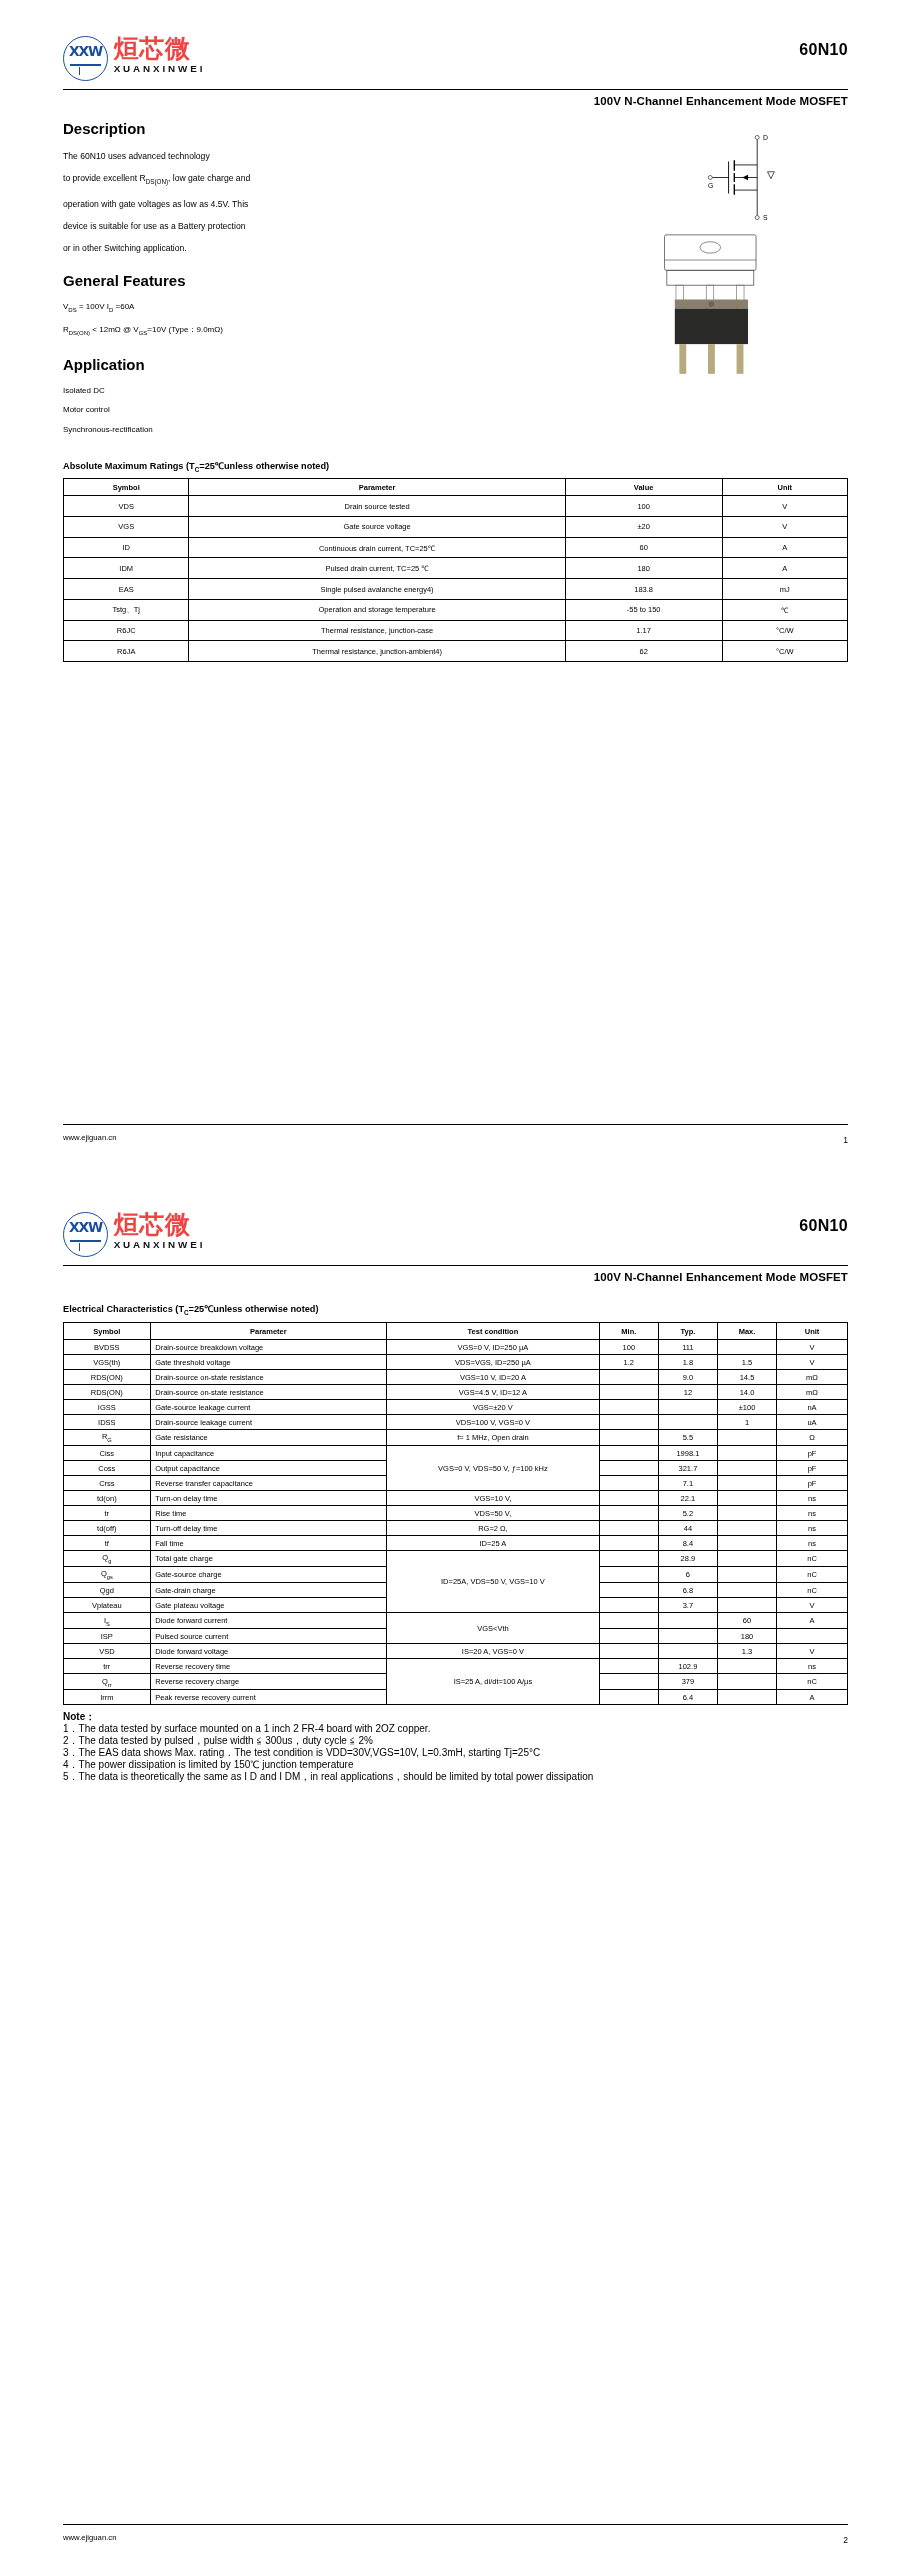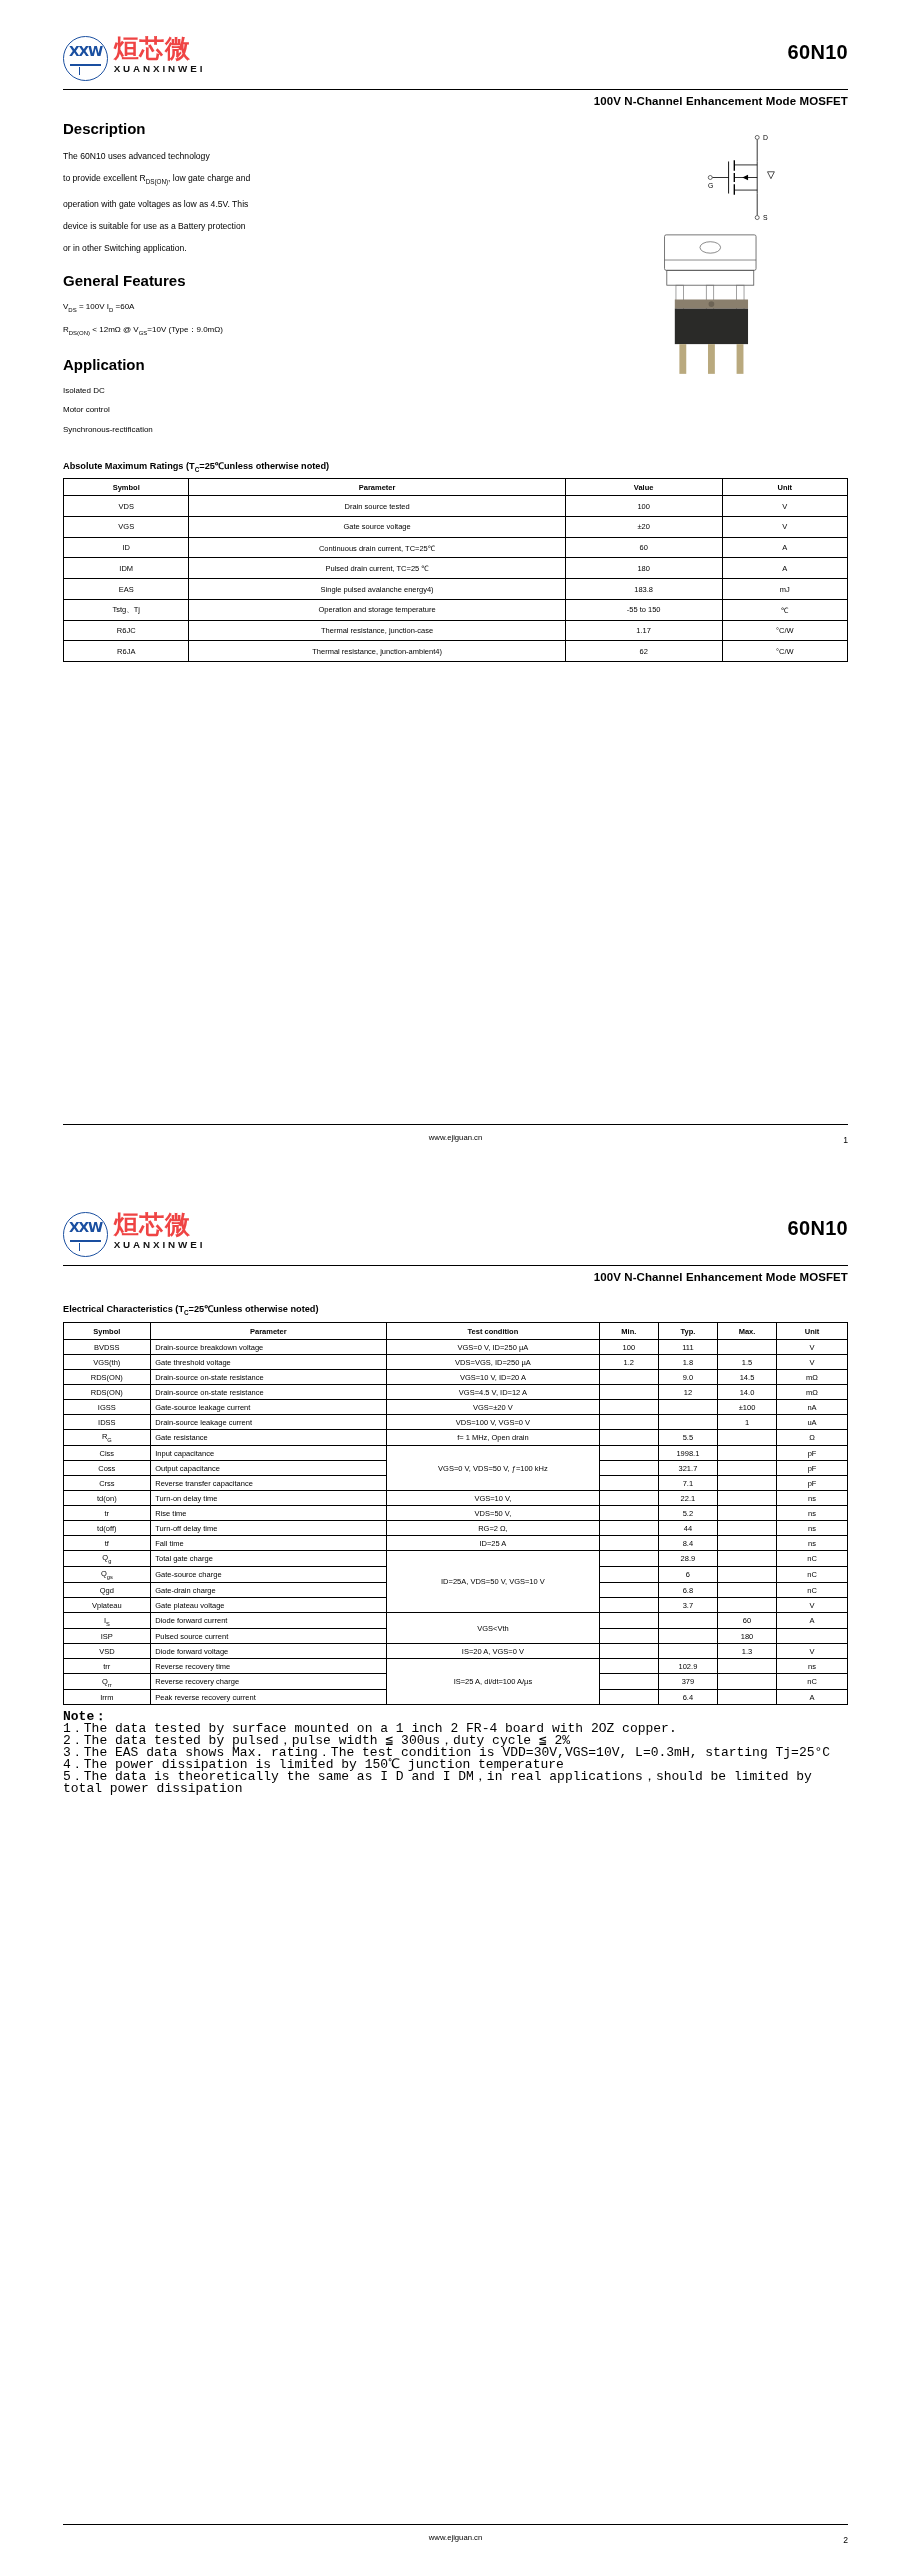--- a/index.html
+++ b/index.html
@@ -84,7 +84,7 @@
     position: absolute;
     right: 0;
     top: 41px;
-    font-size: 20px;
+    font-size: 16px;
     font-weight: bold;
     letter-spacing: 0.3px;
   }

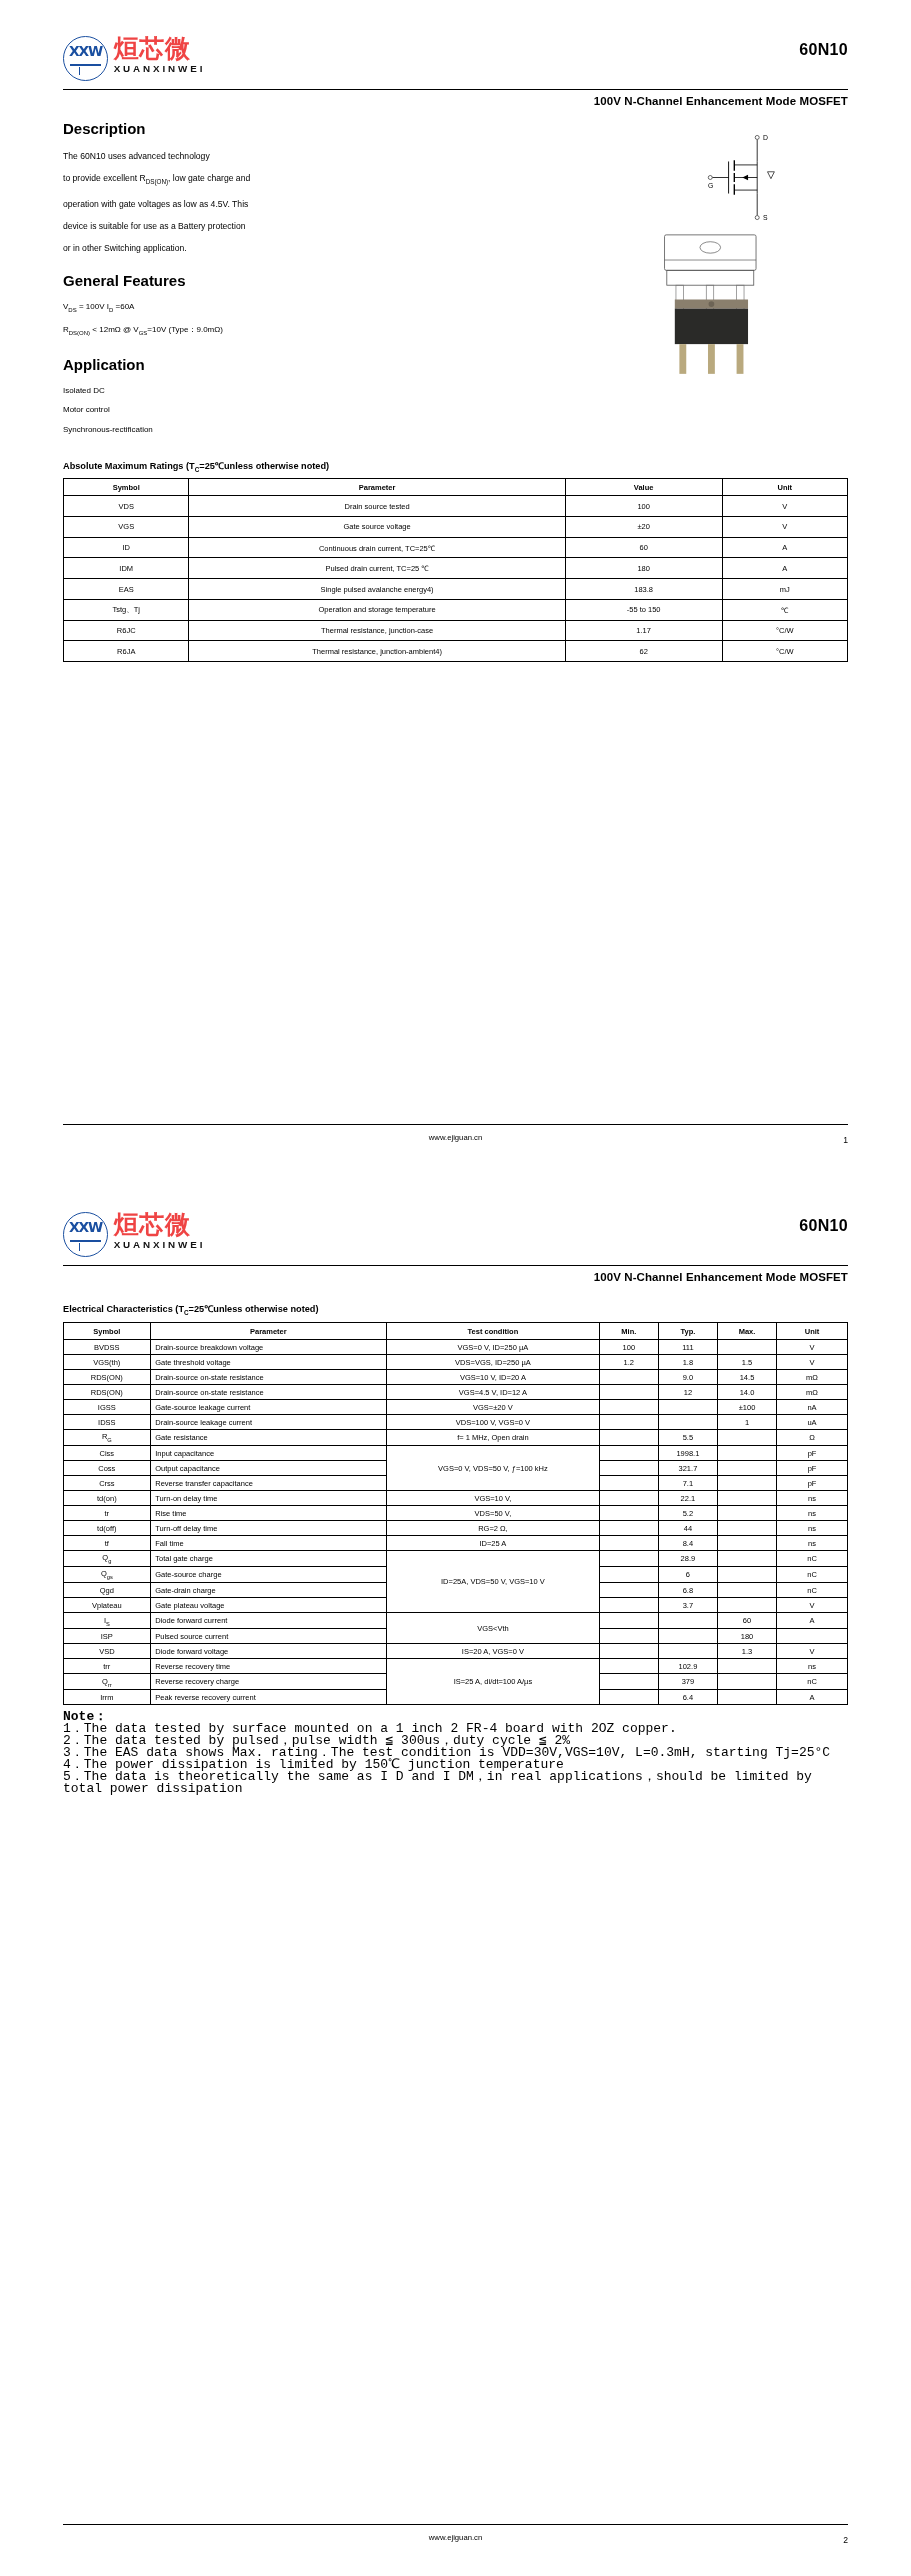--- a/index.html
+++ b/index.html
@@ -188,7 +188,6 @@
   .footer-inner {
     position: relative;
     margin-top: 8px;
-    text-align: center;
     font-size: 7.7px;
   }
   .page-num {

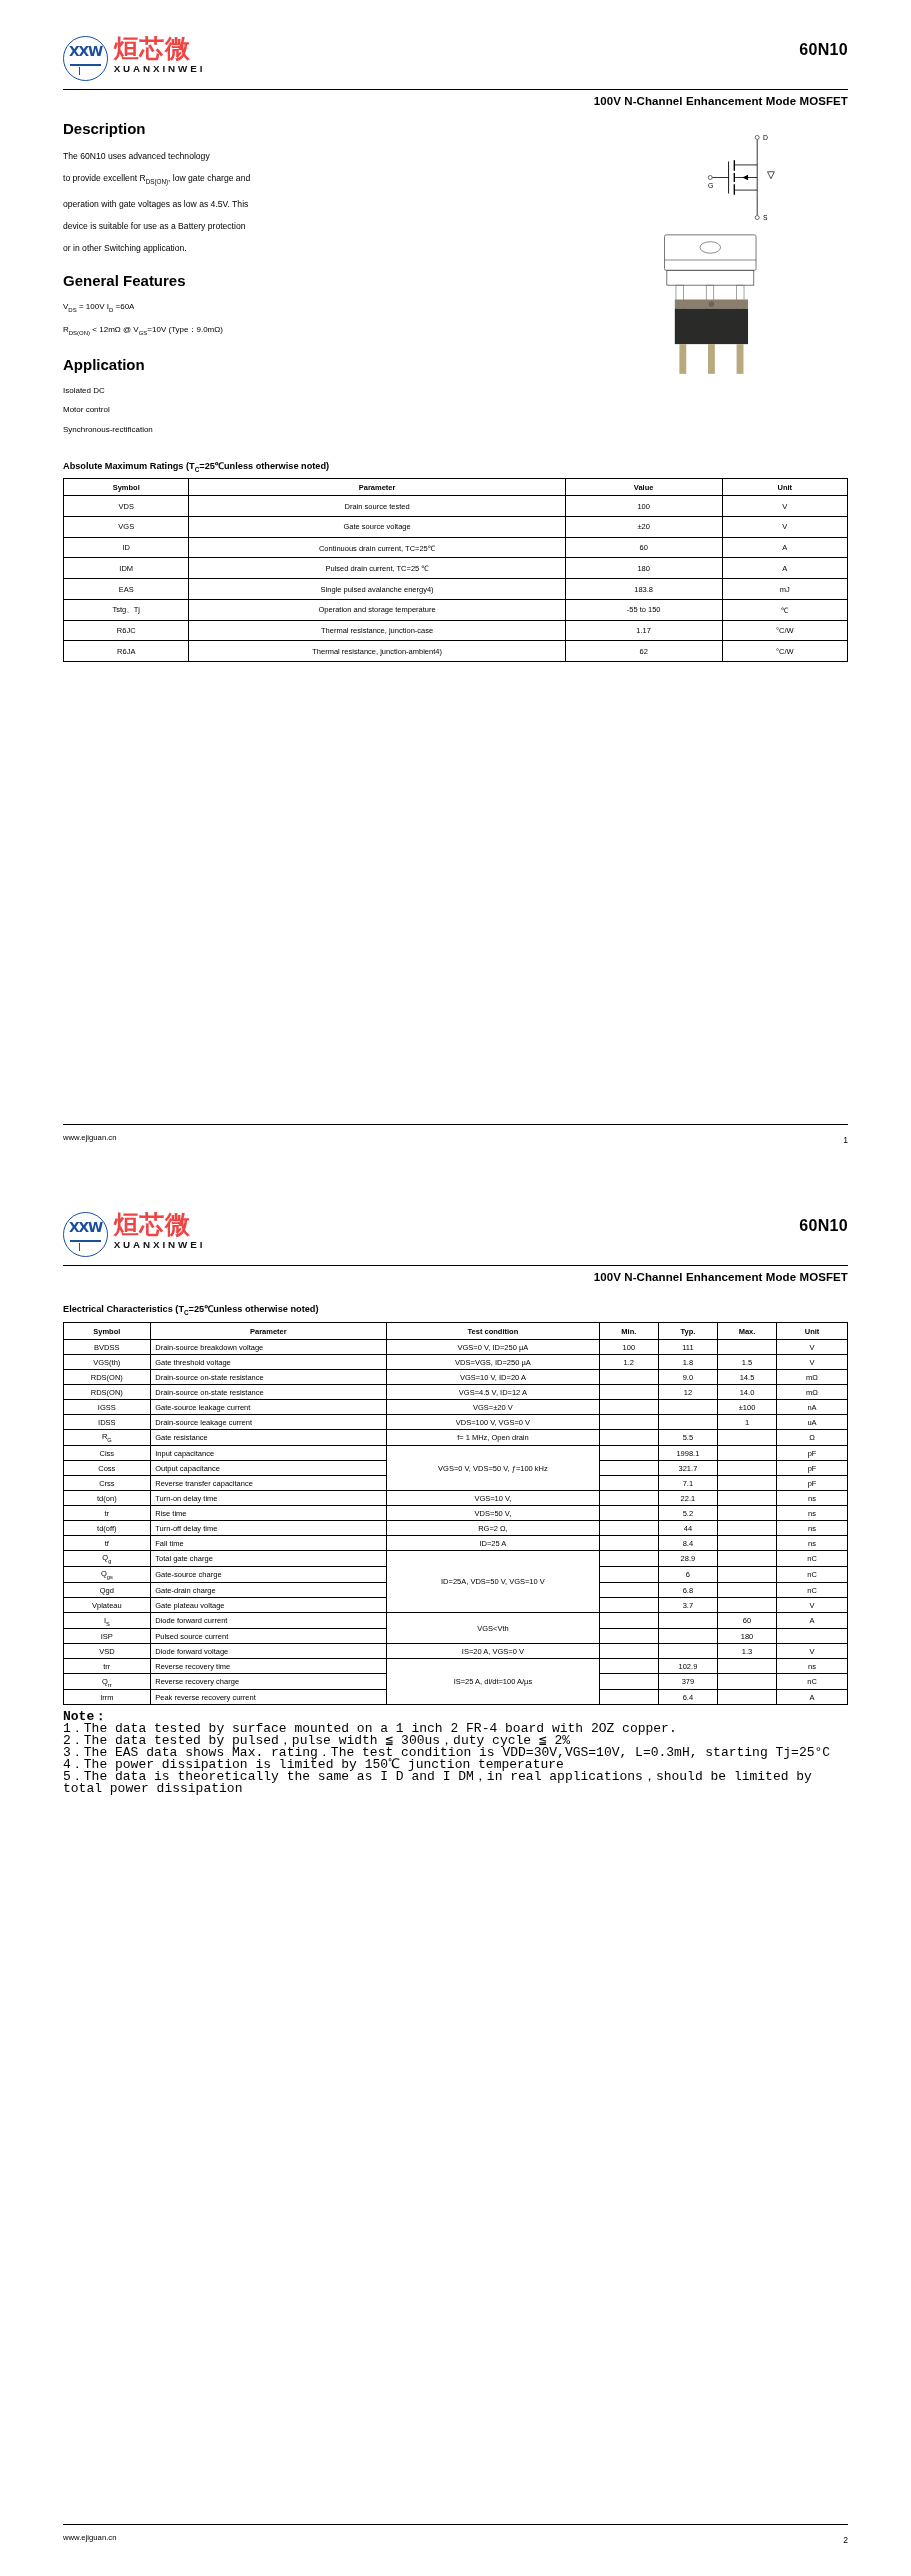--- a/index.html
+++ b/index.html
@@ -172,9 +172,8 @@
   
   .notes {
     margin-top: 5.7px;
-    font-size: 13px;
+    font-size: 10px;
     line-height: 12px;
-    font-family: Liberation Mono, monospace;
   }
   .notes .nt-title { font-weight: bold; }
 

